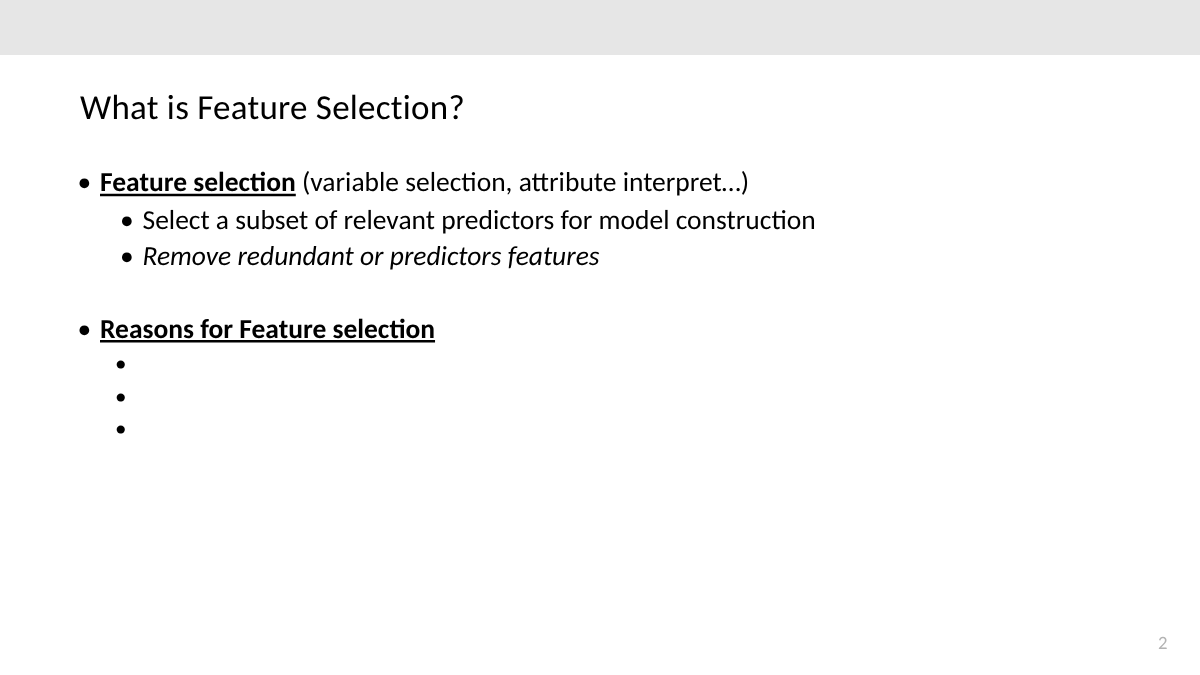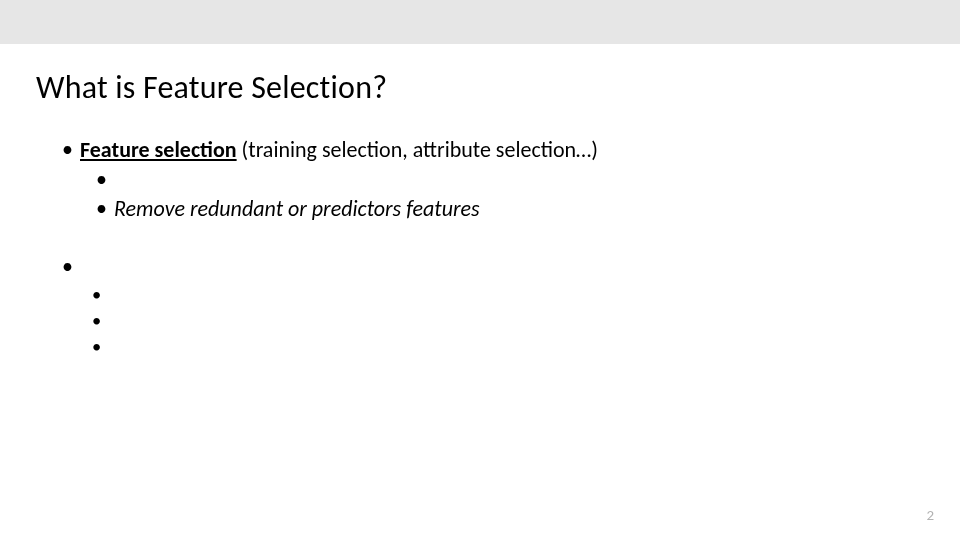--- a/index.html
+++ b/index.html
@@ -18,9 +18,9 @@
     background: #e6e6e6;
   }
   .slide-title {
-    font-size: 32px;
+    font-size: 28px;
     font-weight: 400;
-    margin: 24px 0 28px 36px;
+    margin: 24px 0 28px 64px;
     letter-spacing: 0.2px;
   }
   .content {

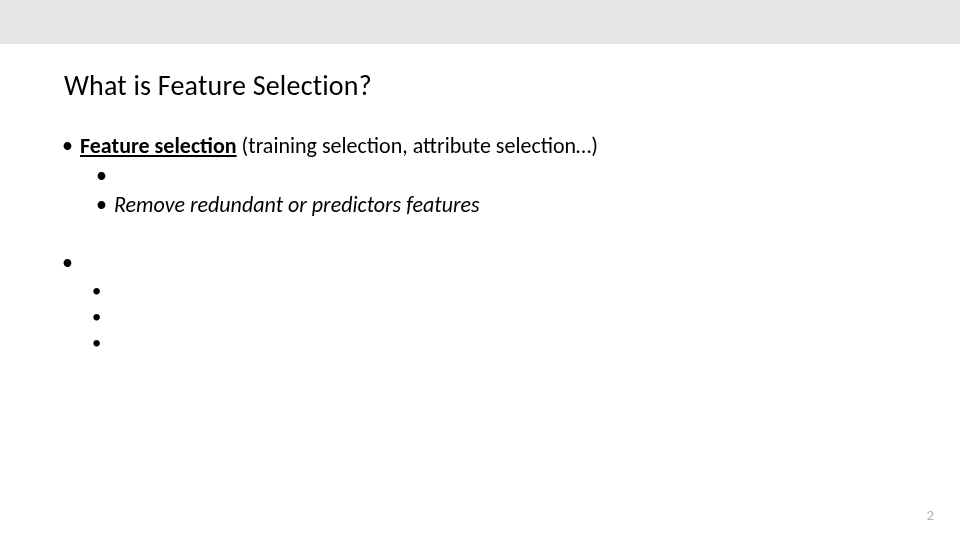--- a/index.html
+++ b/index.html
@@ -69,7 +69,7 @@
   <div class="row">
     <span class="bullet">•</span>
     <span>
-      <span class="bold uline">Feature selection</span><span> (training selection, attribute selection…)</span>
+      <span class="bold uline">Feature selection</span><span> (variable selection, attribute interpret…)</span>
     </span>
   </div>
 

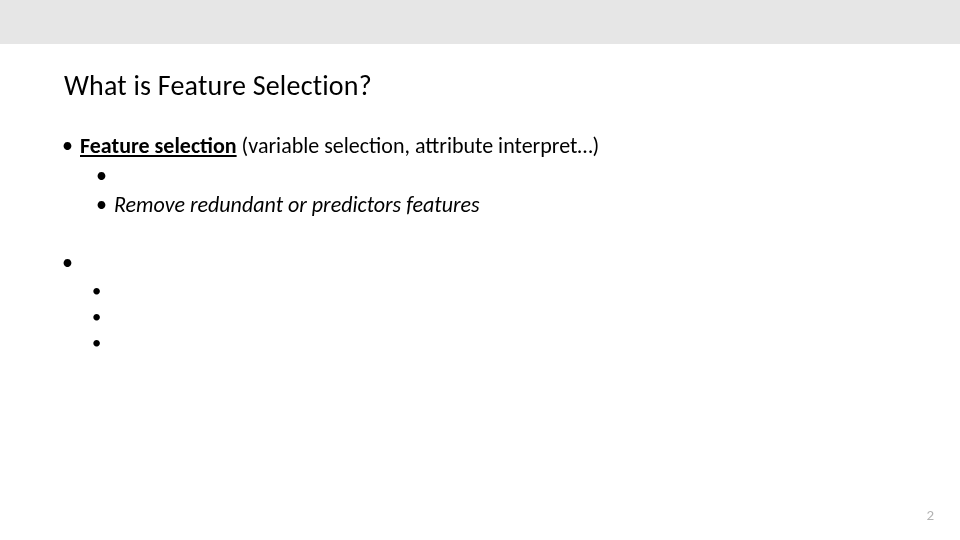--- a/index.html
+++ b/index.html
@@ -75,6 +75,7 @@
 
   <div class="row sub1">
     <span class="bullet">•</span>
+    <span>Select a subset of relevant predictors for model construction</span>
   </div>
 
   <div class="row sub1">

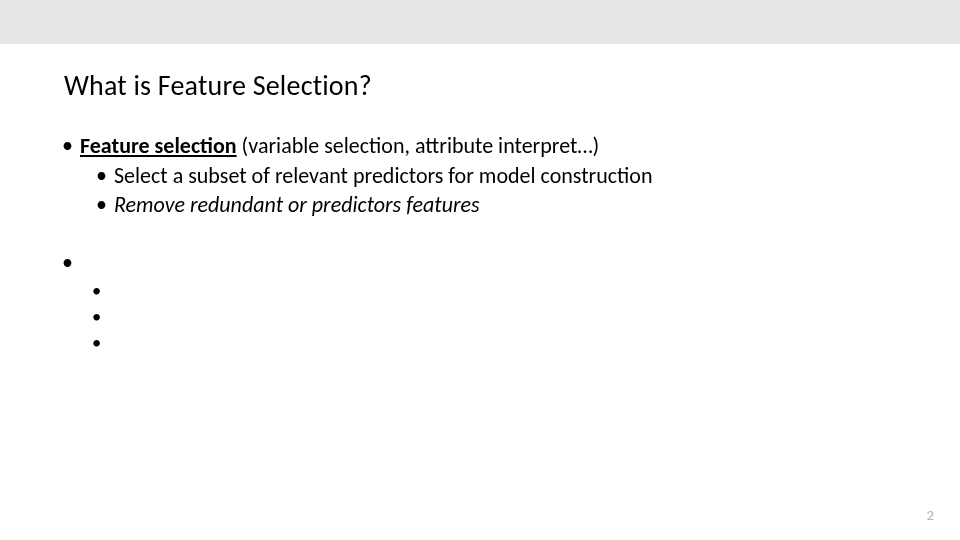--- a/index.html
+++ b/index.html
@@ -87,6 +87,7 @@
 
   <div class="row">
     <span class="bullet">•</span>
+    <span class="bold uline">Reasons for Feature selection</span>
   </div>
 
   <div class="small">

